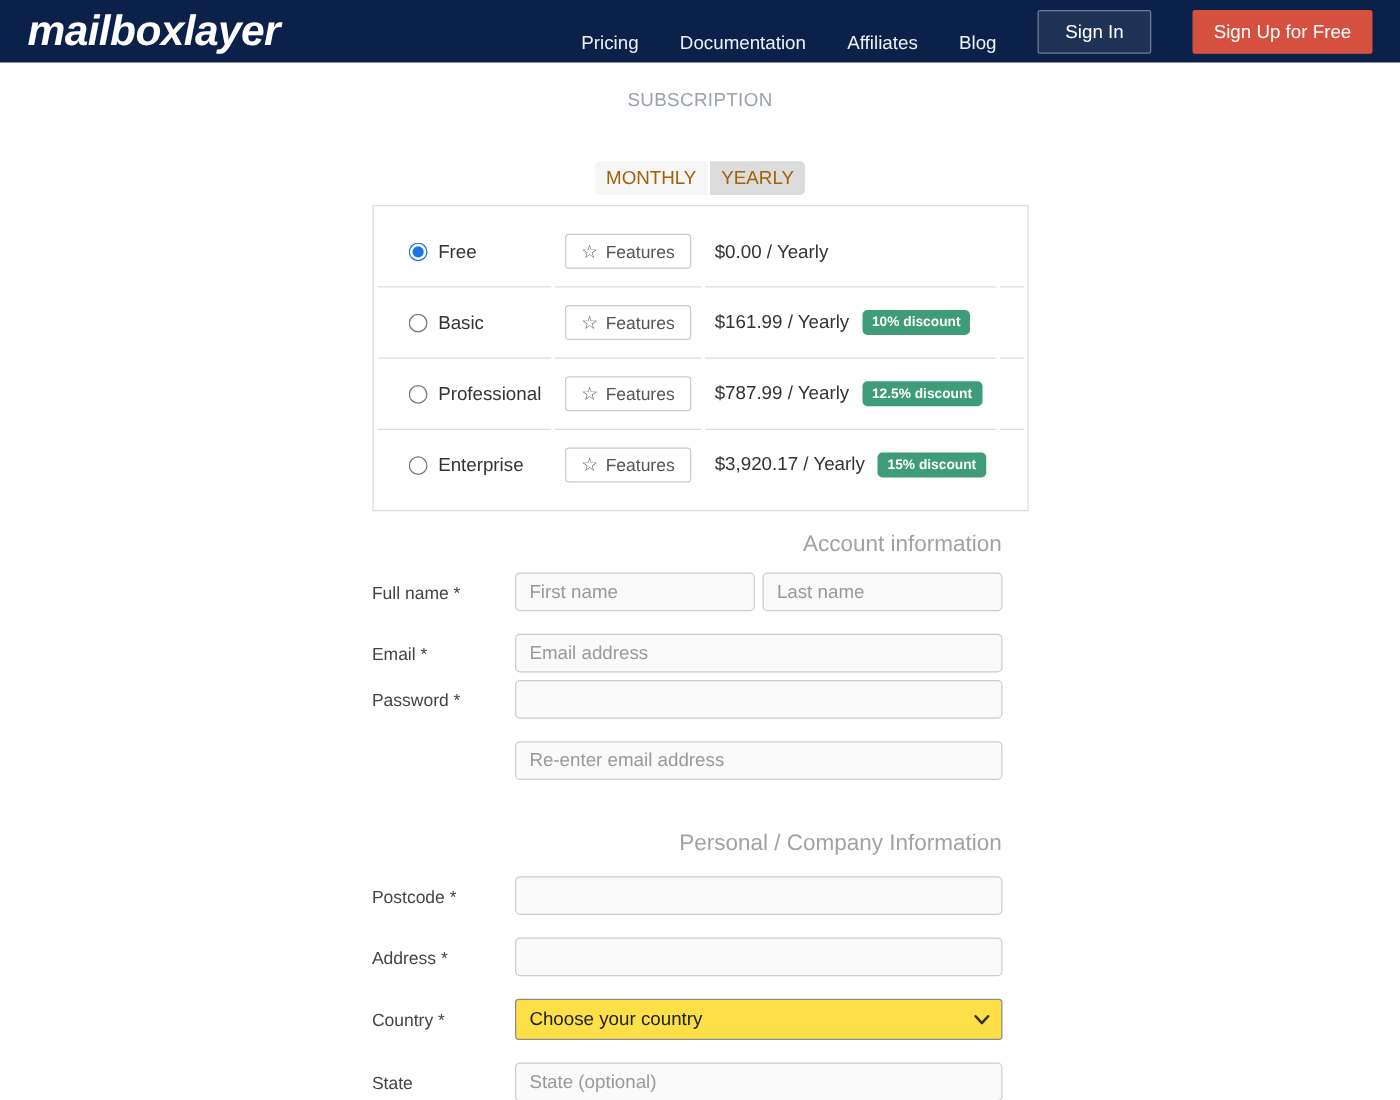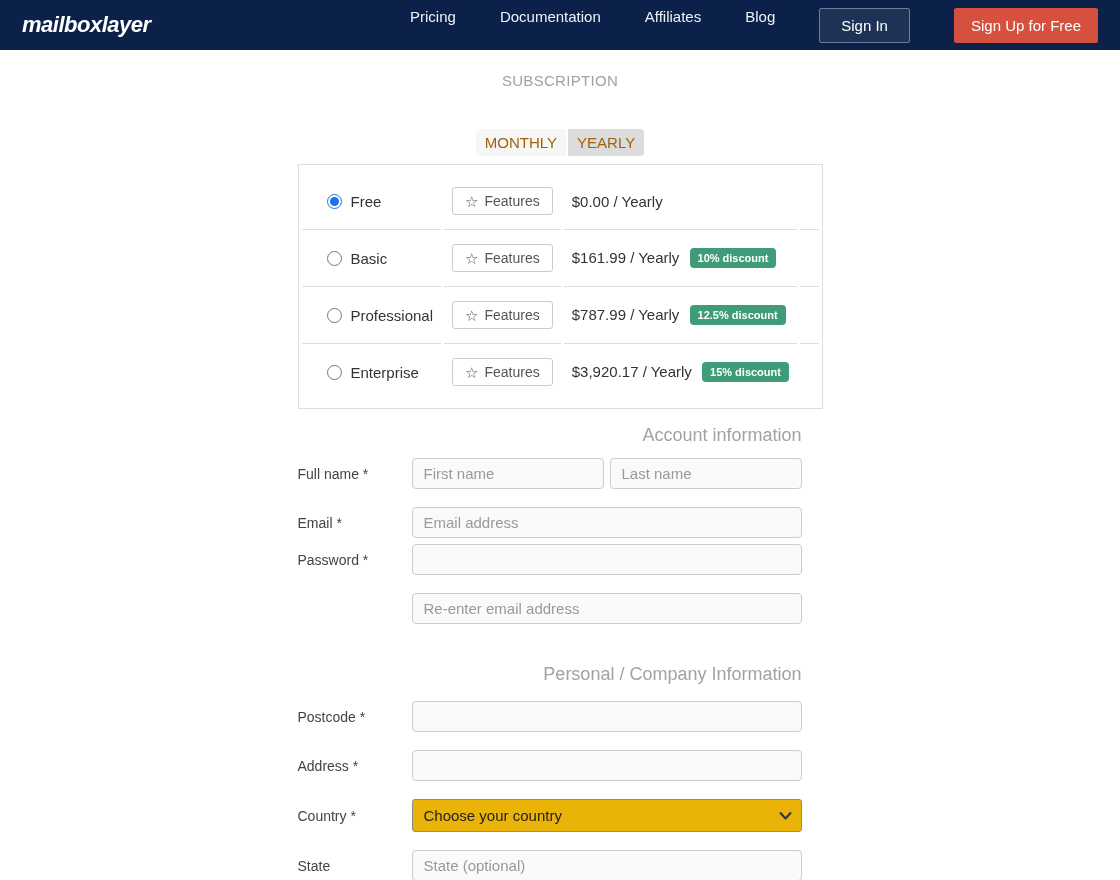--- a/index.html
+++ b/index.html
@@ -19,7 +19,7 @@
     padding: 0 22px;
   }
   .brand {
-    color: #fff; font-size: 22px; font-weight: bold; font-style: italic;
+    color: #fff; font-size: 34px; font-weight: bold; font-style: italic;
     letter-spacing: -0.5px; cursor: pointer; user-select: none;
   }
   .nav-links { display: flex; align-items: flex-start; gap: 44px; }

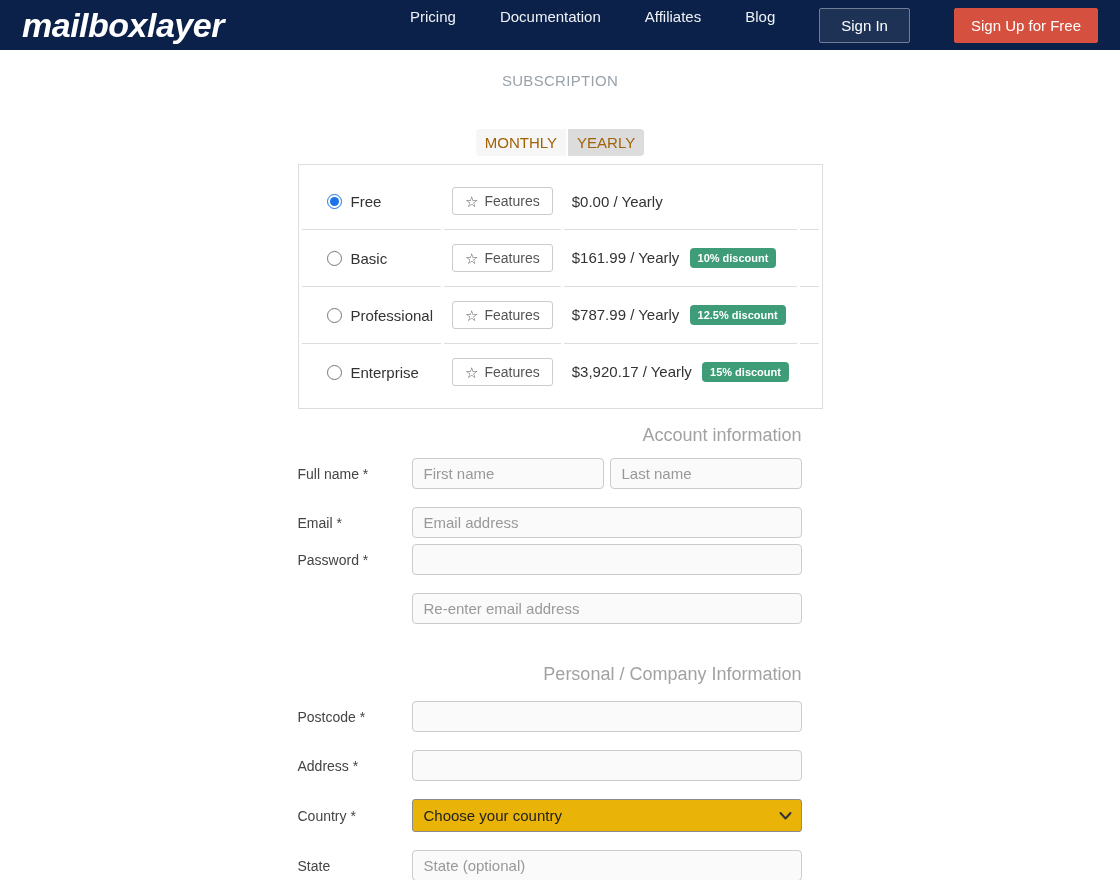--- a/index.html
+++ b/index.html
@@ -22,7 +22,7 @@
     color: #fff; font-size: 34px; font-weight: bold; font-style: italic;
     letter-spacing: -0.5px; cursor: pointer; user-select: none;
   }
-  .nav-links { display: flex; align-items: flex-start; gap: 44px; }
+  .nav-links { display: flex; align-items: flex-end; gap: 33px; }
   .nav-link {
     color: #eef1f6; font-size: 15px; text-decoration: none; cursor: pointer;
   }

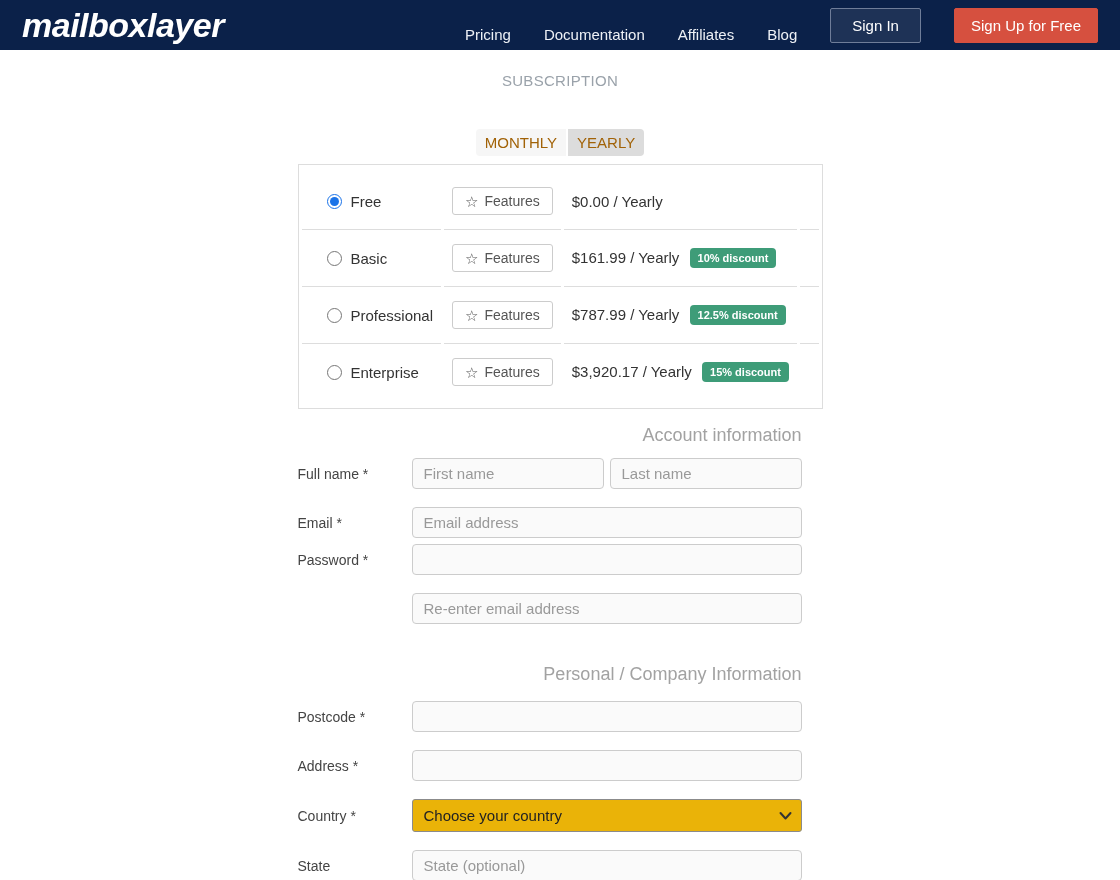--- a/index.html
+++ b/index.html
@@ -102,7 +102,7 @@
   .select-wrap { position: relative; }
   .country-select {
     width: 100%; height: 33px; appearance: none; -webkit-appearance: none; -moz-appearance: none;
-    border: 1px solid #8b8b8b; border-radius: 3px; background: #eab308;
+    border: 1px solid #8b8b8b; border-radius: 3px; background: #fde047;
     padding: 5px 30px 5px 11px; font-family: inherit; font-size: 15px; color: #222; cursor: pointer;
   }
   .chevron-icon {

